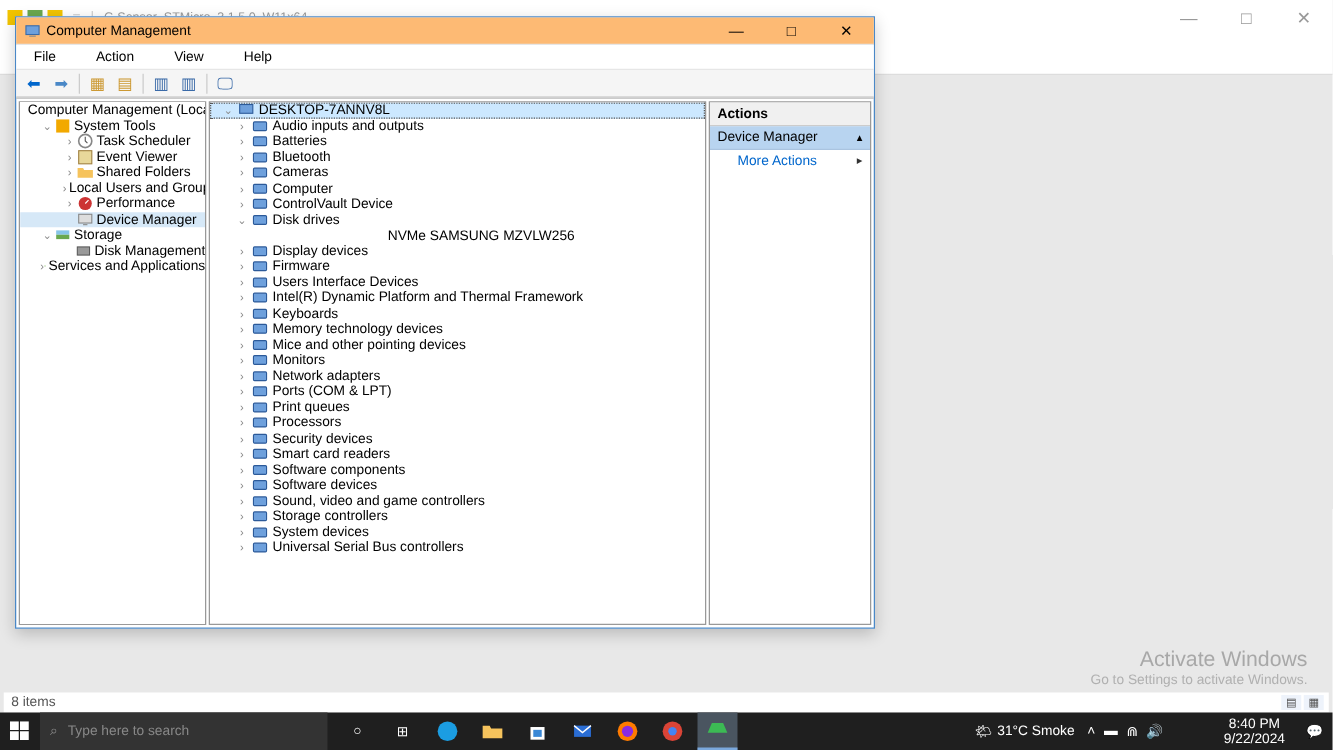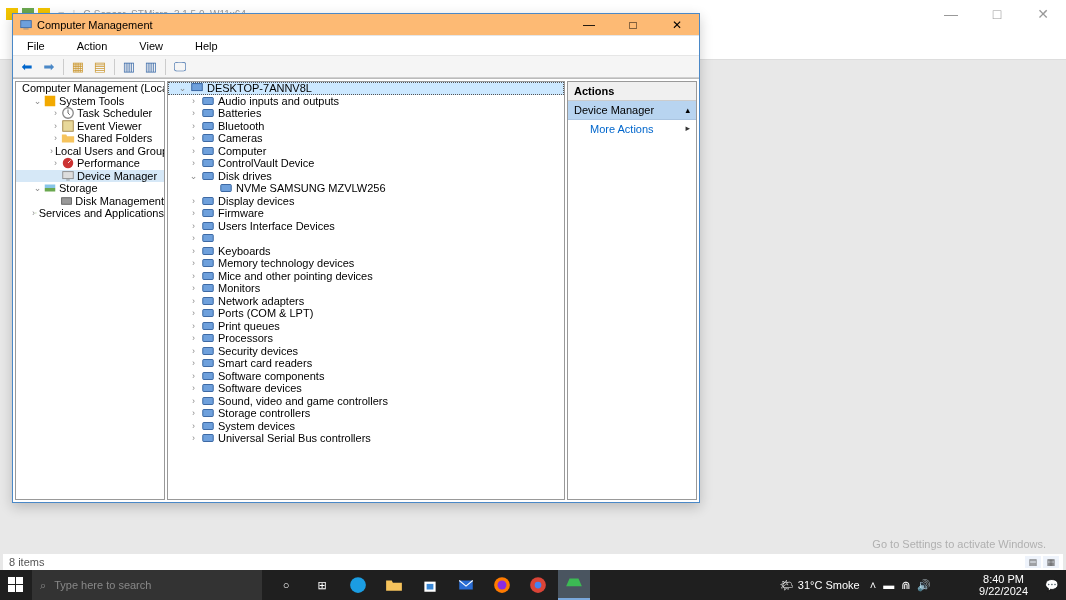--- a/index.html
+++ b/index.html
@@ -48,7 +48,7 @@
 .dev-item { display: flex; align-items: center; height: 12.5px; white-space: nowrap; }
 .dev-item.root { padding-left: 8px; background: #cce8ff; border: 1px dotted #555; }
 .dev-item.depth-1 { padding-left: 20px; }
-.dev-item.depth-2 { padding-left: 38px; }
+.dev-item.depth-2 { padding-left: 38px; flex-direction: column; }
 .dev-expand { width: 11px; height: 11px; display: inline-flex; align-items: center; justify-content: center; color: #888; font-size: 9px; margin-right: 2px; }
 .dev-icon { width: 14px; height: 14px; margin-right: 3px; }
 

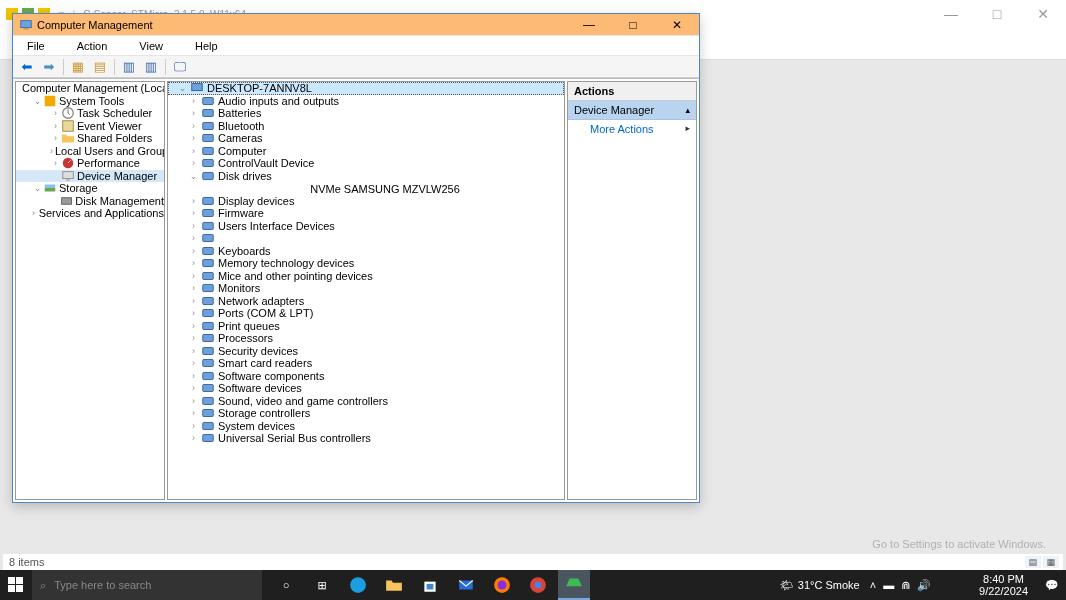--- a/index.html
+++ b/index.html
@@ -329,6 +329,7 @@
             <svg class="dev-icon ico" viewBox="0 0 16 16">
               <rect x="2" y="4" width="12" height="8" rx="1" fill="#6ea0dc" stroke="#2c5a99"></rect>
             </svg>
+            <span>Intel(R) Dynamic Platform and Thermal Framework</span>
           </div>
           <div class="dev-item depth-1">
             <span class="dev-expand">›</span>

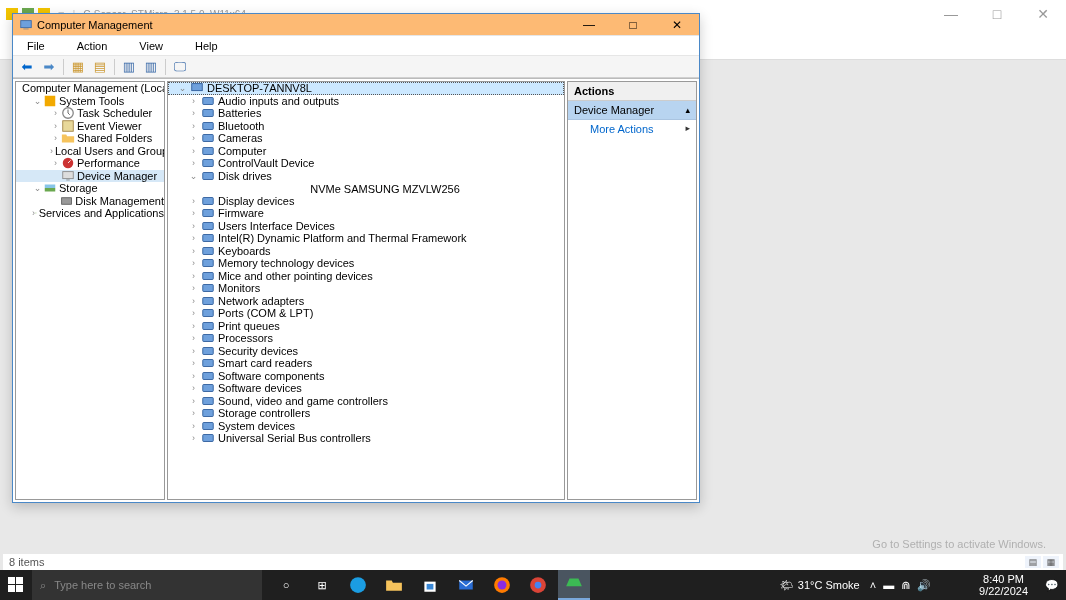--- a/index.html
+++ b/index.html
@@ -468,6 +468,7 @@
 </div>
 
 <div class="watermark">
+  <div class="l1">Activate Windows</div>
   <div class="l2">Go to Settings to activate Windows.</div>
 </div>
 

